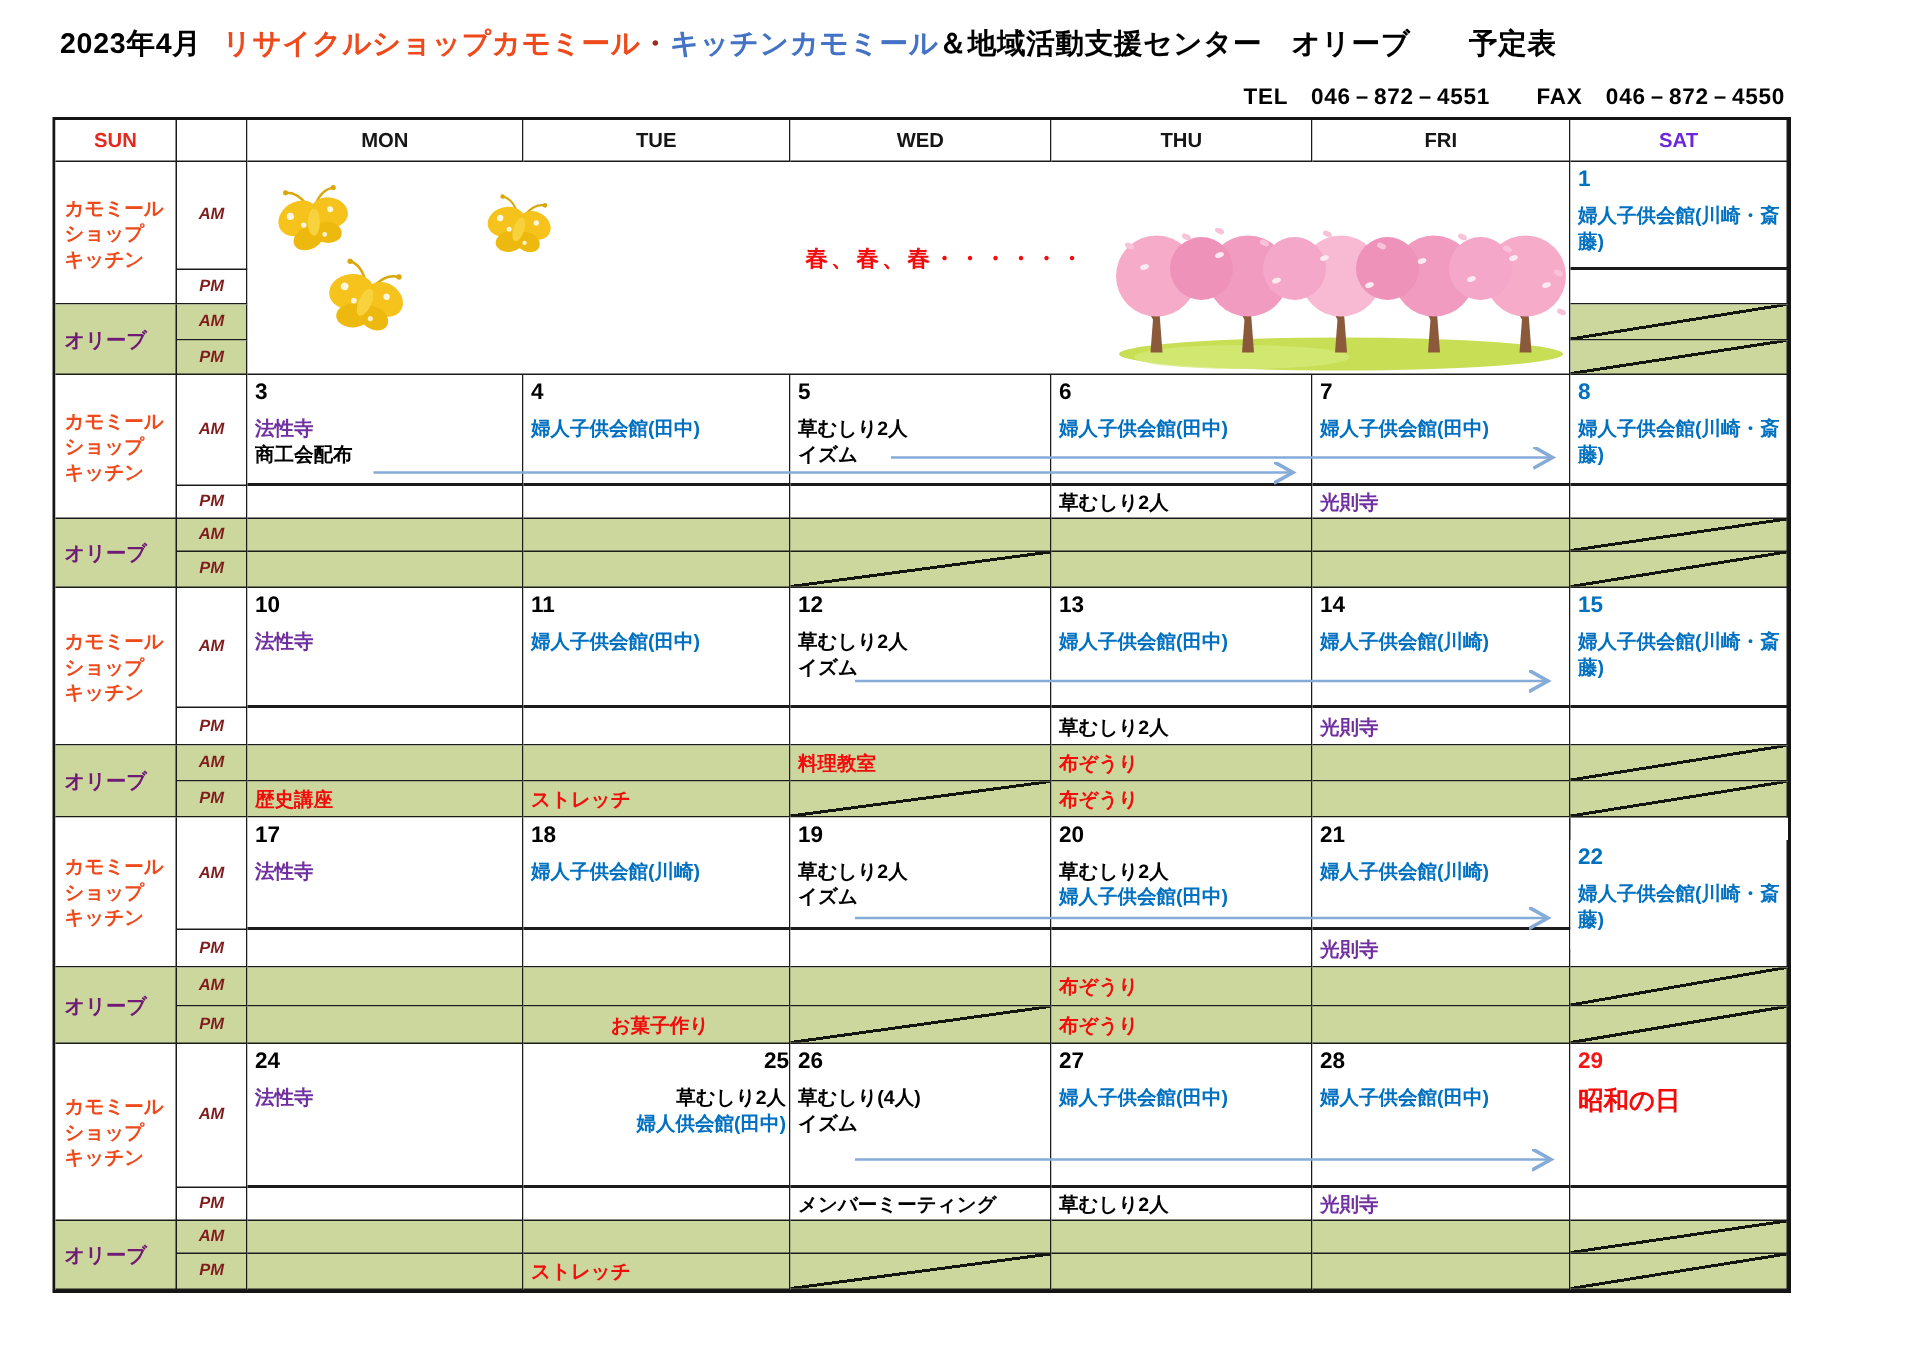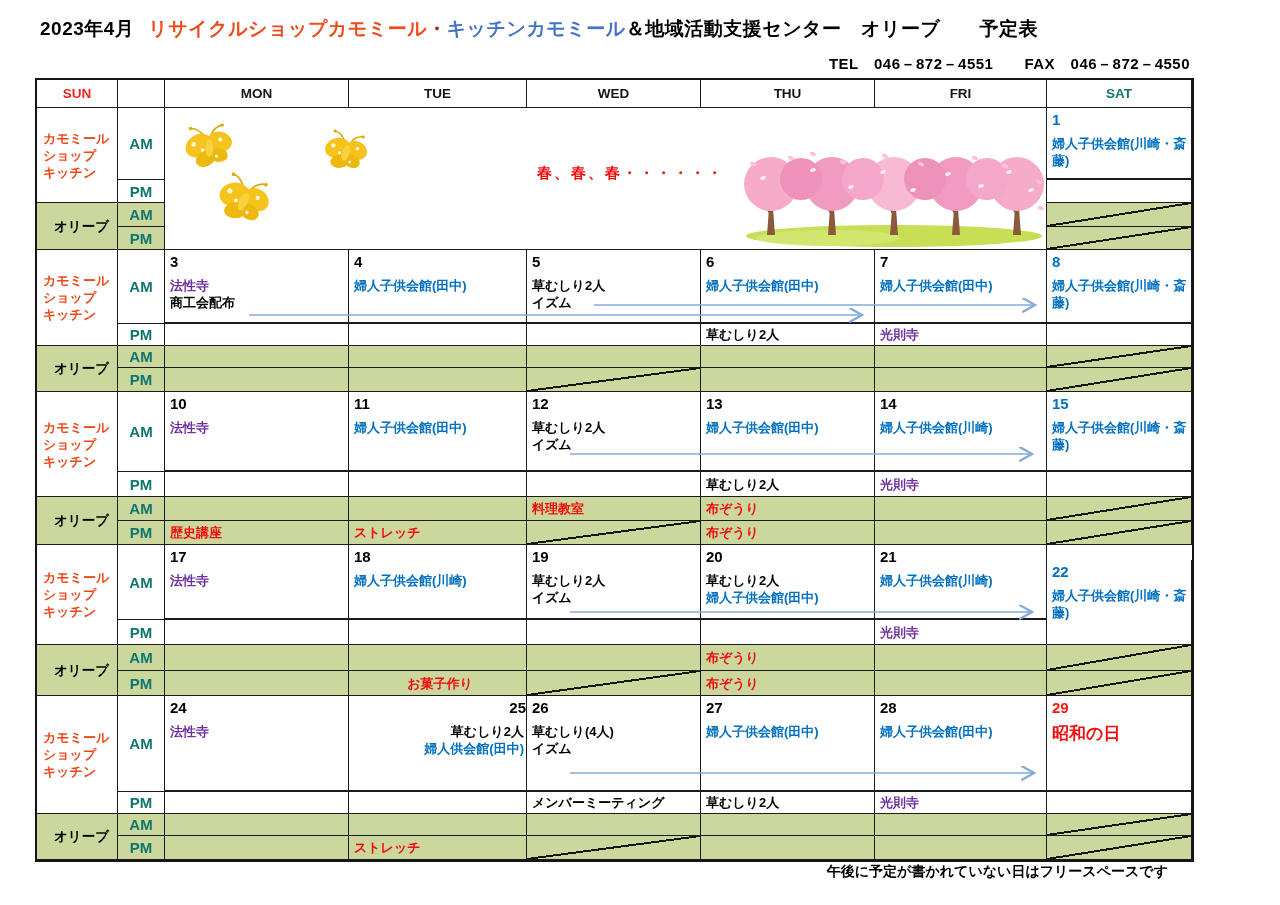--- a/index.html
+++ b/index.html
@@ -18,7 +18,7 @@
   .thickb{border-bottom-width:2.4px;}
   .hdr{display:flex;align-items:center;justify-content:center;font-size:13.5px;color:#161616;}
   .h-sun{color:#e8281e;}
-  .h-sat{color:#0f766e;}
+  .h-sat{color:#6d28d9;}
   .sunlab{display:flex;flex-direction:column;justify-content:center;padding-left:6px;color:#ee4a1c;font-size:13px;line-height:17px;}
   .olab{display:flex;align-items:center;padding-left:17px;font-size:13.5px;color:#000000;}
   .ampm{display:flex;align-items:center;justify-content:center;color:#0f766e;font-size:15px;}

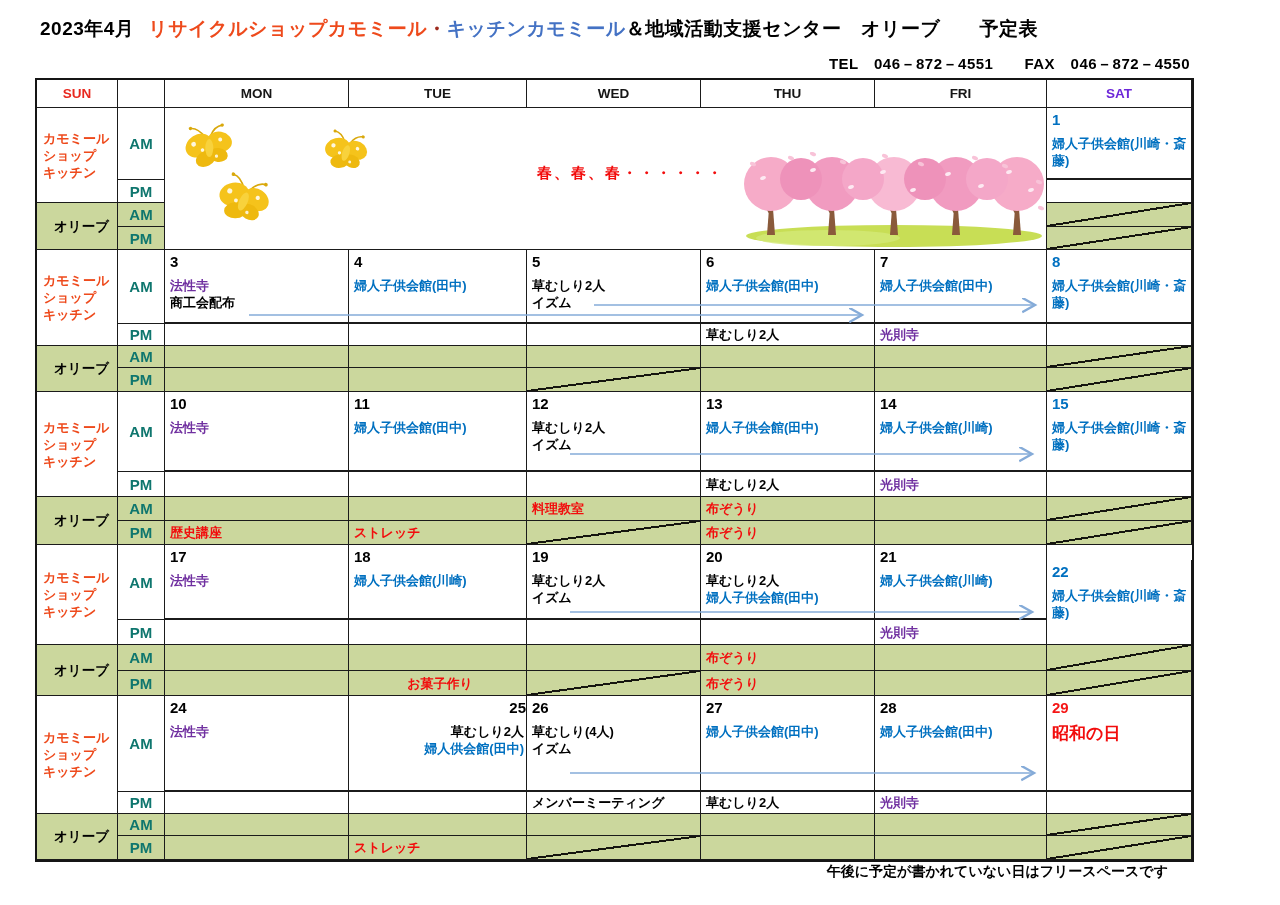--- a/index.html
+++ b/index.html
@@ -21,7 +21,7 @@
   .h-sat{color:#6d28d9;}
   .sunlab{display:flex;flex-direction:column;justify-content:center;padding-left:6px;color:#ee4a1c;font-size:13px;line-height:17px;}
   .olab{display:flex;align-items:center;padding-left:17px;font-size:13.5px;color:#000000;}
-  .ampm{display:flex;align-items:center;justify-content:center;color:#0f766e;font-size:15px;}
+  .ampm{display:flex;align-items:center;justify-content:center;color:#7f1d1d;font-size:11px;font-style:italic;}
   .num{font-size:15px;line-height:17px;padding:3px 0 0 5px;}
   .n-black{color:#000;} .n-blue{color:#0070c0;} .n-red{color:#f51616;}
   .evs{padding:7px 2px 0 5px;}

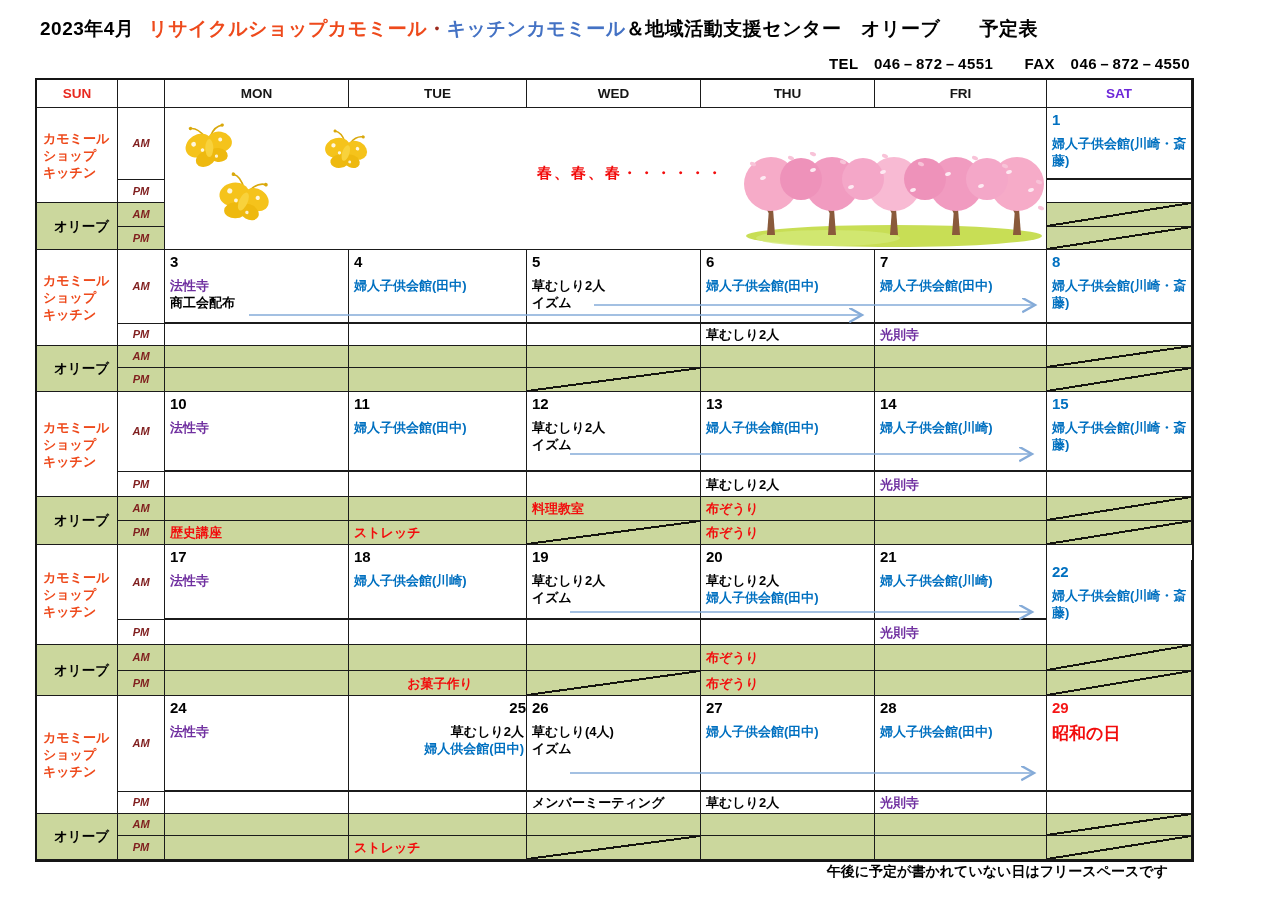--- a/index.html
+++ b/index.html
@@ -20,7 +20,7 @@
   .h-sun{color:#e8281e;}
   .h-sat{color:#6d28d9;}
   .sunlab{display:flex;flex-direction:column;justify-content:center;padding-left:6px;color:#ee4a1c;font-size:13px;line-height:17px;}
-  .olab{display:flex;align-items:center;padding-left:17px;font-size:13.5px;color:#000000;}
+  .olab{display:flex;align-items:center;padding-left:6px;font-size:13.5px;color:#701a75;}
   .ampm{display:flex;align-items:center;justify-content:center;color:#7f1d1d;font-size:11px;font-style:italic;}
   .num{font-size:15px;line-height:17px;padding:3px 0 0 5px;}
   .n-black{color:#000;} .n-blue{color:#0070c0;} .n-red{color:#f51616;}

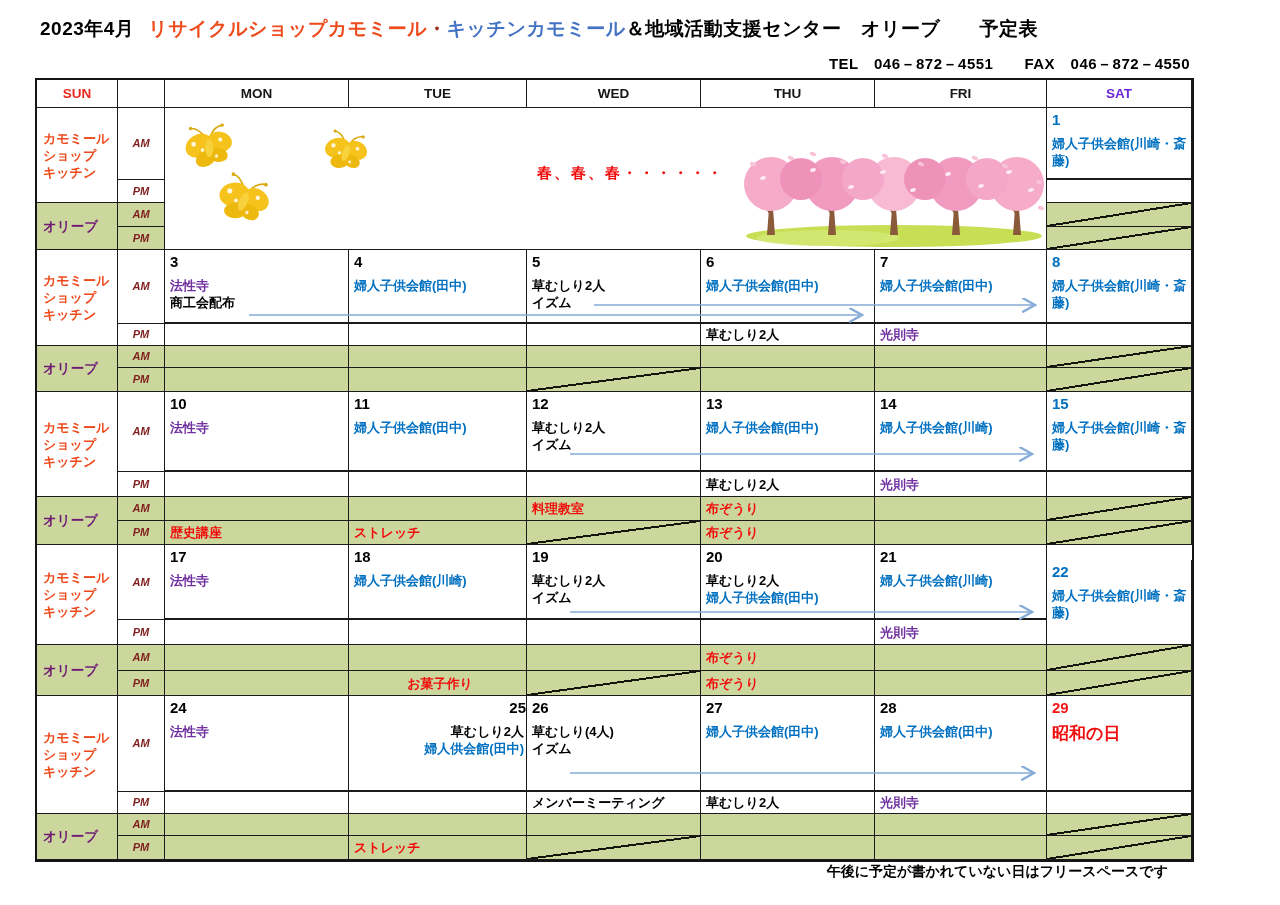--- a/index.html
+++ b/index.html
@@ -481,7 +481,6 @@
       <div class="cell green rowflex cross" style="left: 1010px; top: 756px; width: 145px; height: 24px;"></div>
     </div>
 
-  <div class="footnote">午後に予定が書かれていない日はフリースペースです</div>
 </div>
 
 </body></html>

